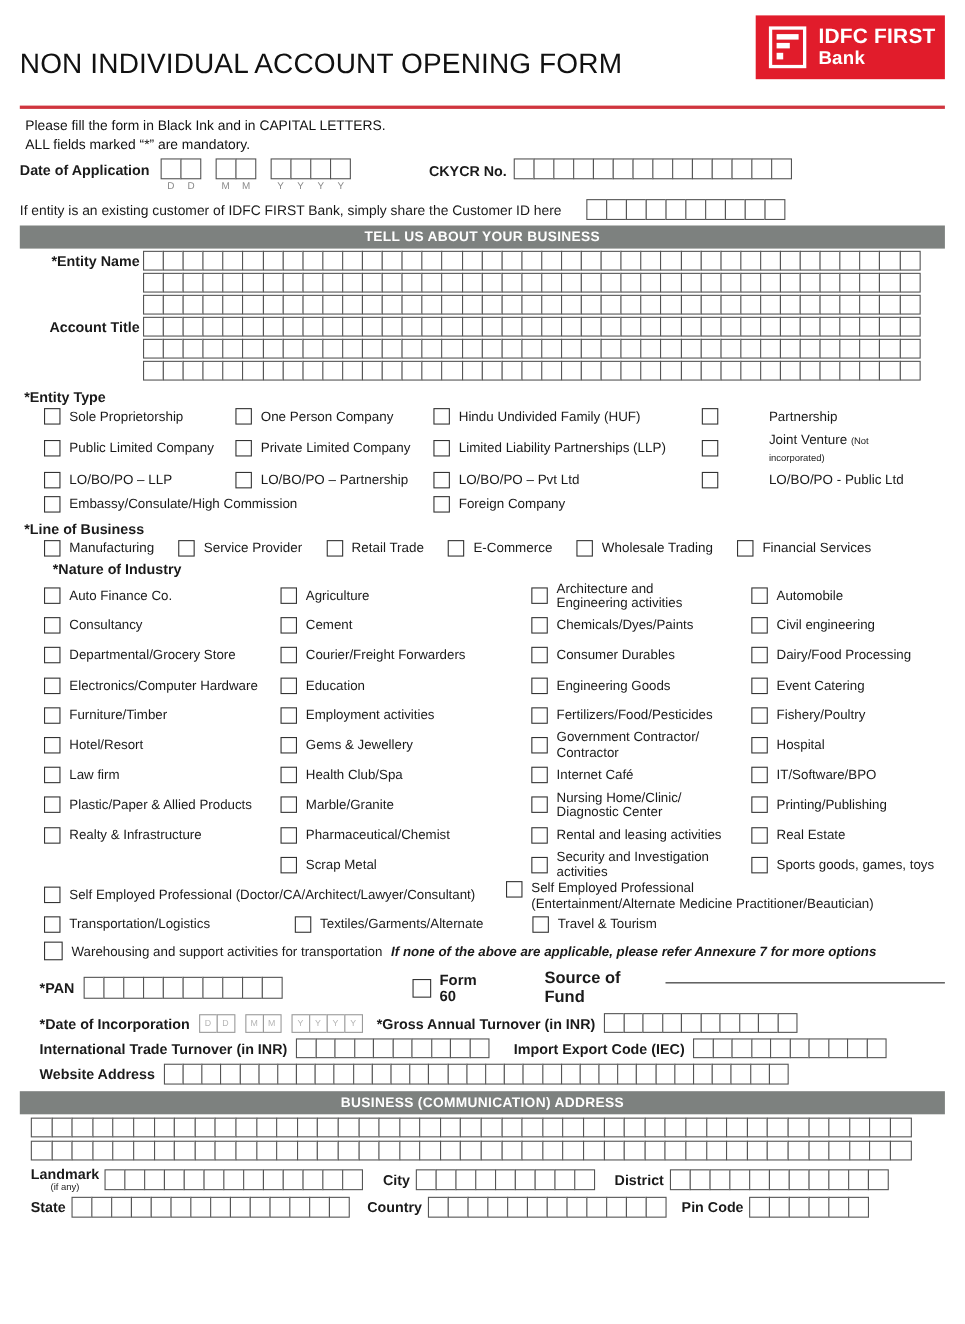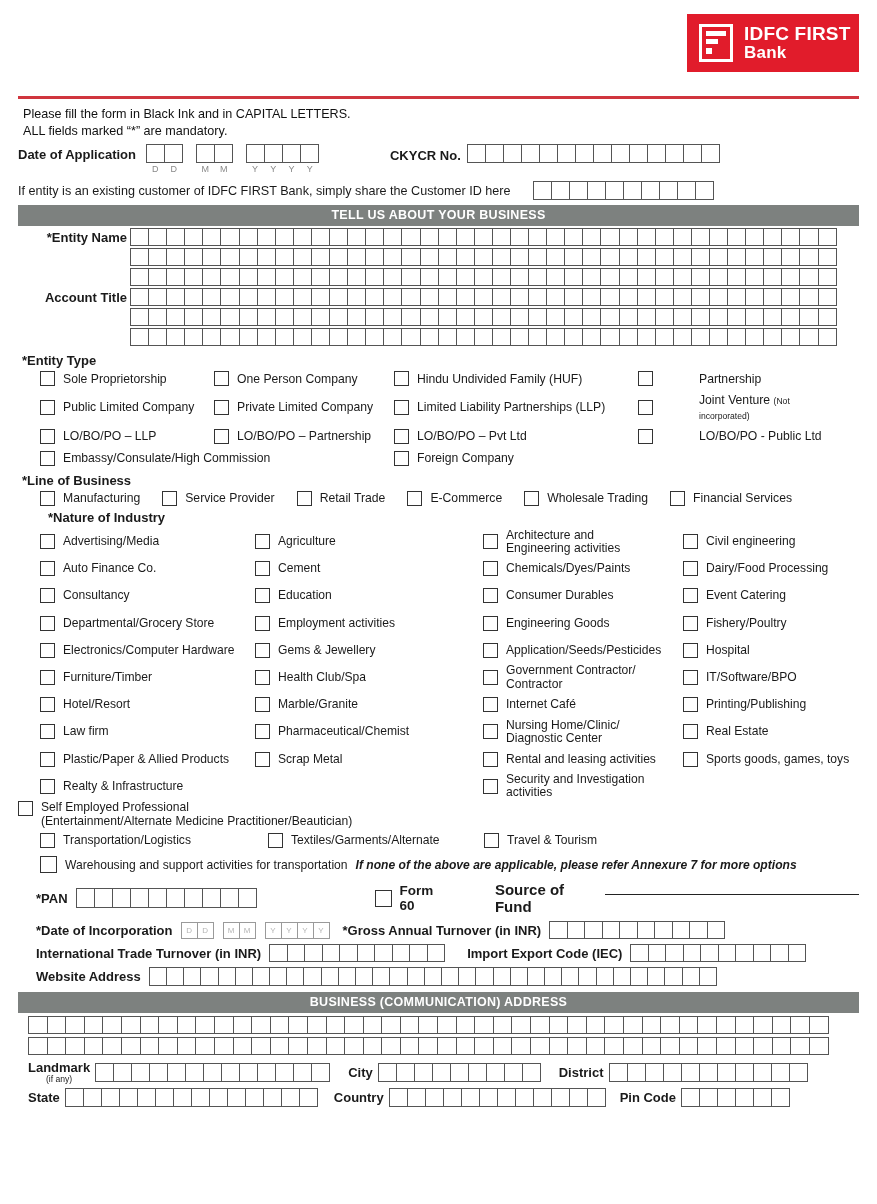--- a/index.html
+++ b/index.html
@@ -283,6 +283,7 @@
         <span class="l2">Bank</span>
       </span>
     </div>
+    <h1 class="form-title">NON INDIVIDUAL ACCOUNT OPENING FORM</h1>
   </div>
 
   <div class="red-rule"></div>

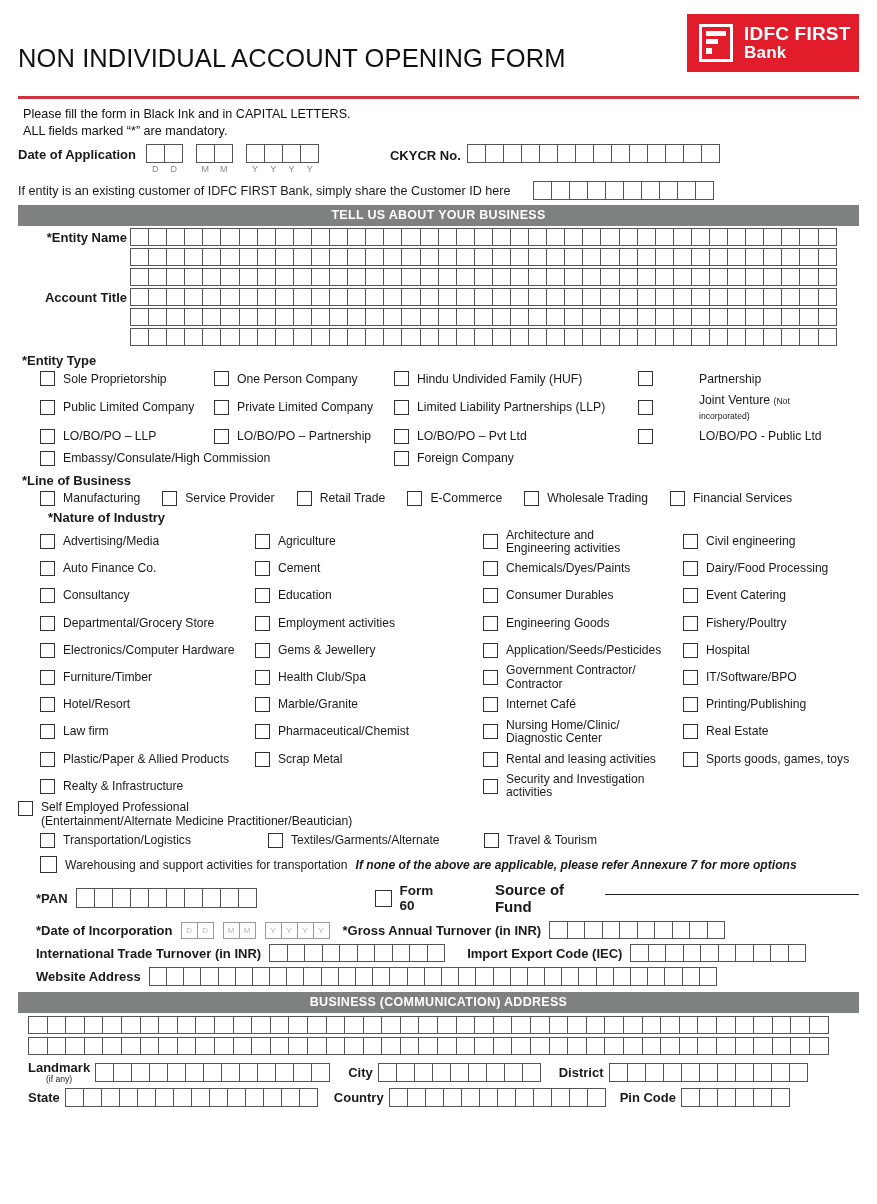--- a/index.html
+++ b/index.html
@@ -740,10 +740,6 @@
   <div class="grp-title" style="margin-top:4px;margin-left:30px;">*Nature of Industry</div>
   <div class="noi">
     <div class="noi-col a" id="noi-c1">
-        <div class="noi-item">
-          <span class="cb"></span>
-          <span class="t2">Advertising/Media</span>
-        </div>
         <div class="noi-item">
           <span class="cb"></span>
           <span class="t2">Auto Finance Co.</span>

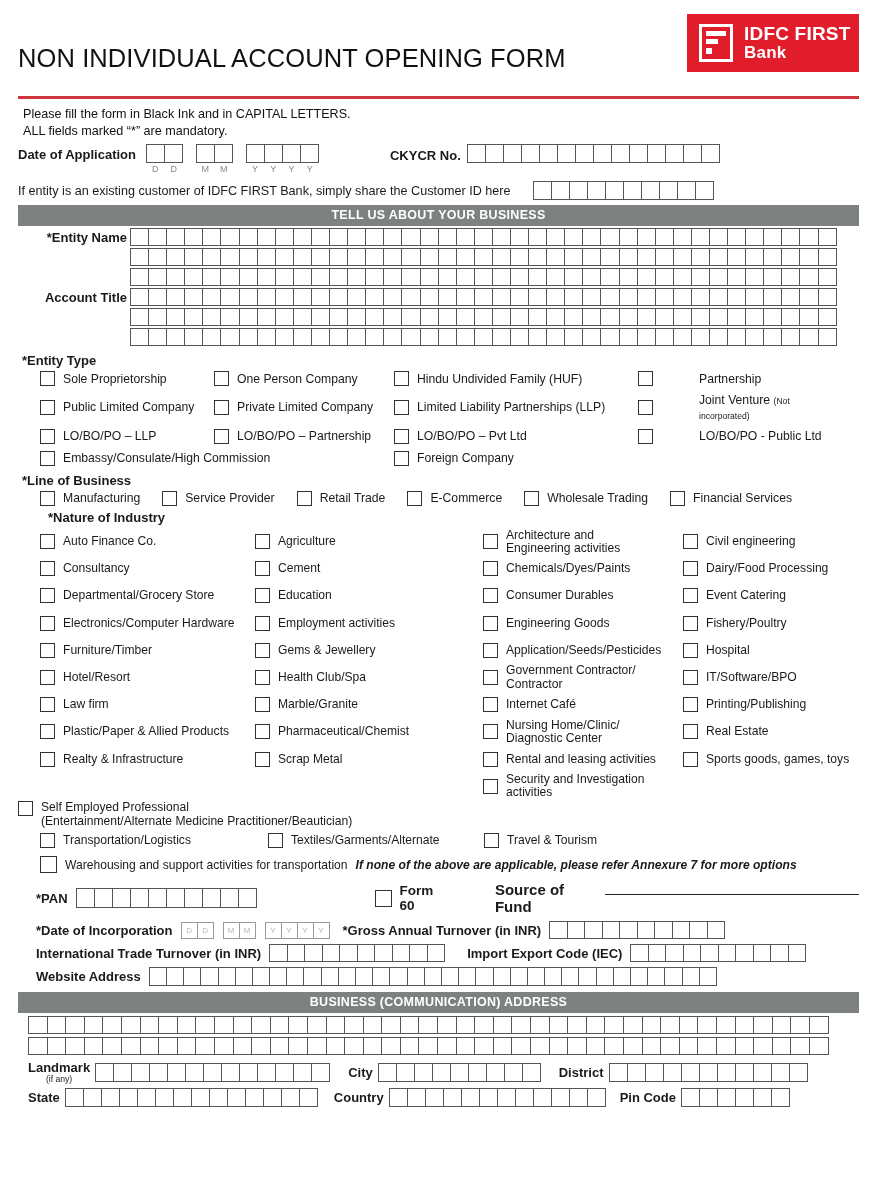--- a/index.html
+++ b/index.html
@@ -858,6 +858,10 @@
         </div>
       </div>
     <div class="noi-col d" id="noi-c4">
+        <div class="noi-item">
+          <span class="cb"></span>
+          <span class="t2">Automobile</span>
+        </div>
         <div class="noi-item">
           <span class="cb"></span>
           <span class="t2">Civil engineering</span>

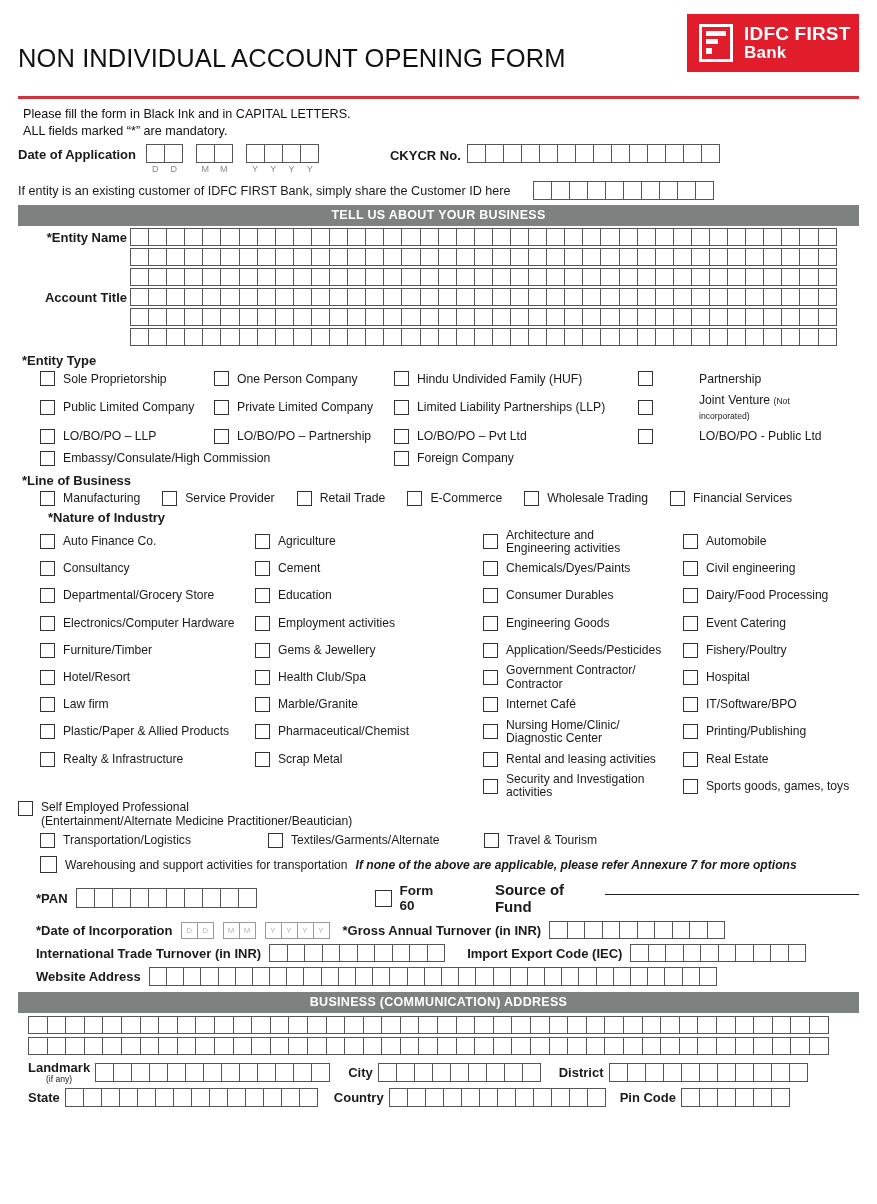--- a/index.html
+++ b/index.html
@@ -785,6 +785,10 @@
         <div class="noi-item">
           <span class="cb"></span>
           <span class="t2">Cement</span>
+        </div>
+        <div class="noi-item">
+          <span class="cb"></span>
+          <span class="t2">Courier/Freight Forwarders</span>
         </div>
         <div class="noi-item">
           <span class="cb"></span>

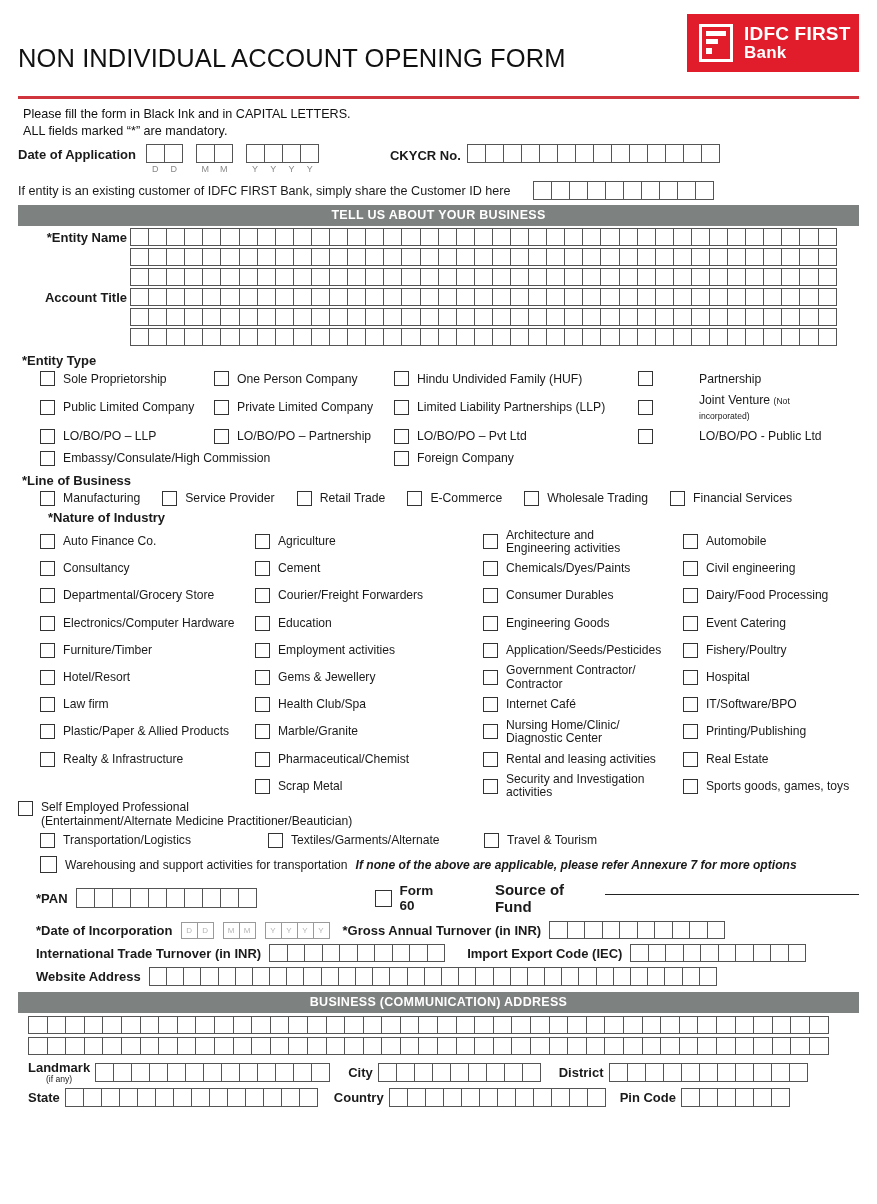--- a/index.html
+++ b/index.html
@@ -838,7 +838,7 @@
         </div>
         <div class="noi-item">
           <span class="cb"></span>
-          <span class="t2">Application/Seeds/Pesticides</span>
+          <span class="t2">Fertilizers/Food/Pesticides</span>
         </div>
         <div class="noi-item">
           <span class="cb"></span>

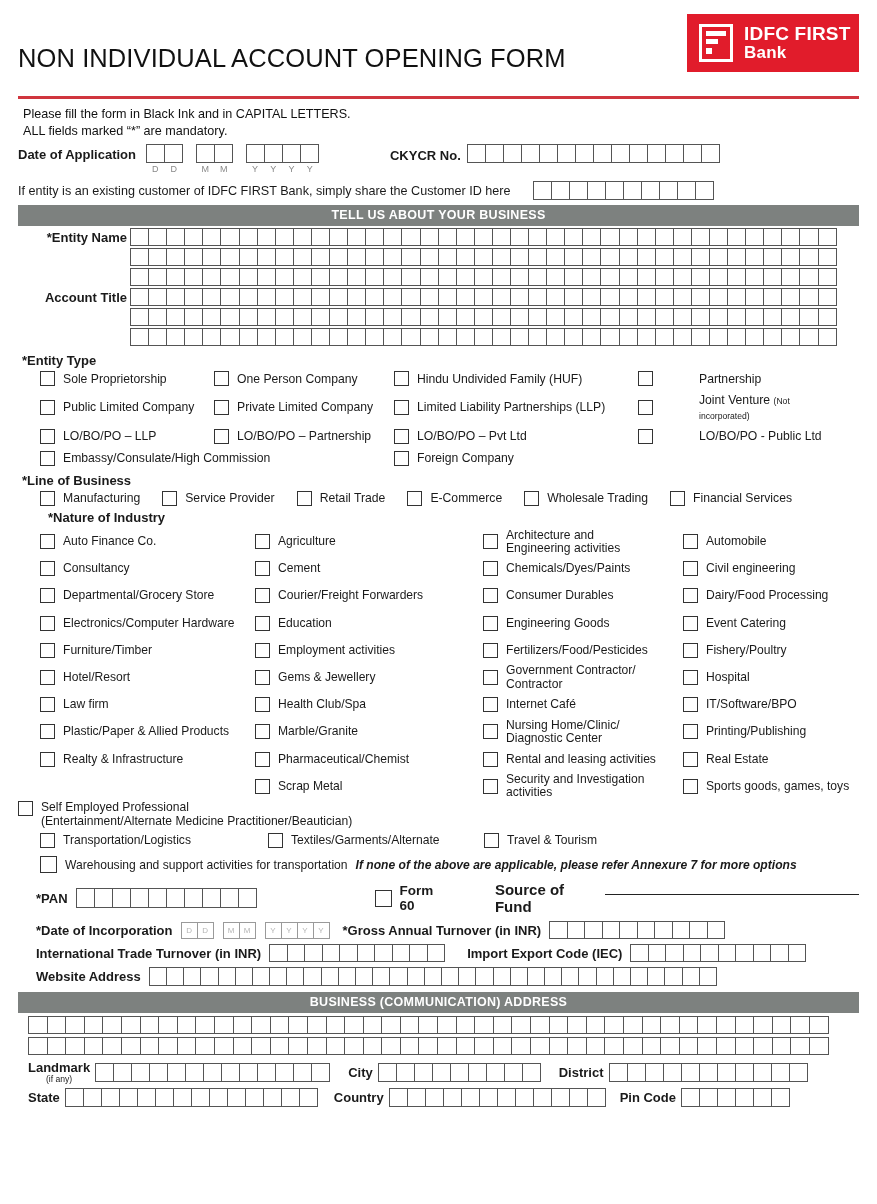--- a/index.html
+++ b/index.html
@@ -906,6 +906,10 @@
   </div>
 
   <div style="display:flex;">
+    <div class="wide-item" style="width:443px;">
+      <span class="cb"></span>
+      <span class="t">Self Employed Professional (Doctor/CA/Architect/Lawyer/Consultant)</span>
+    </div>
     <div class="wide-item" style="width:400px;padding-left:0;align-items:flex-start;">
       <span class="cb" style="margin-top:1px;"></span>
       <span class="t2" id="wide-right-text">Self Employed Professional<br>(Entertainment/Alternate Medicine Practitioner/Beautician)</span>

